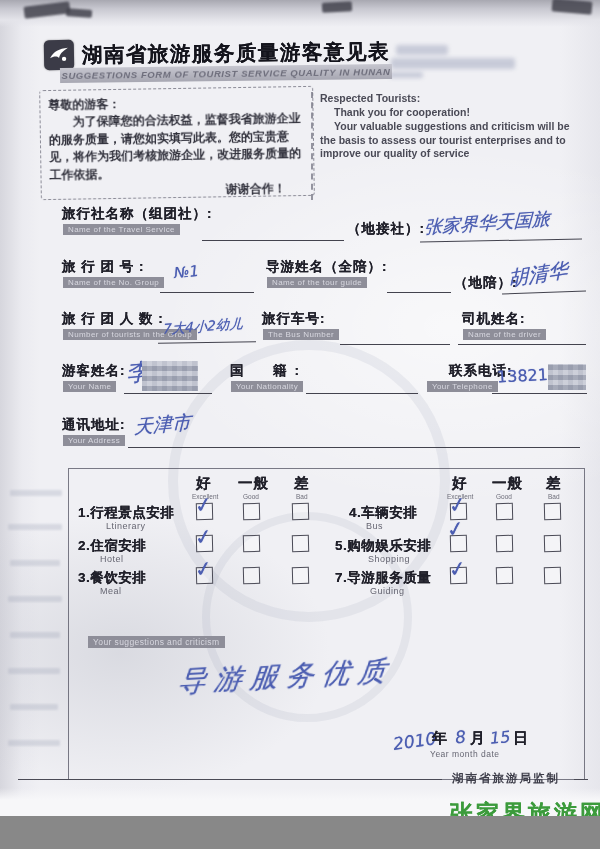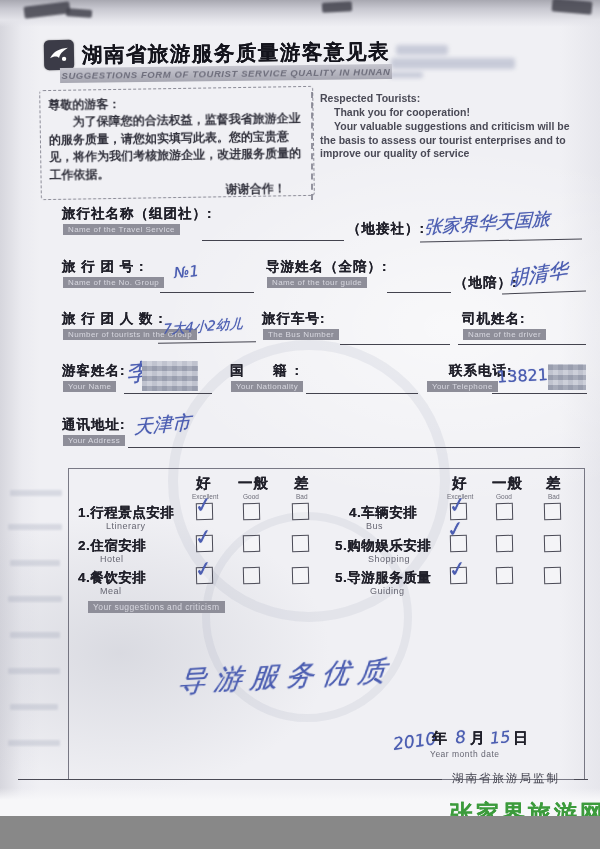--- a/index.html
+++ b/index.html
@@ -204,7 +204,7 @@
   </div>
 
   <div>
-    <div class="abs ritem" style="left:78px;top:569px;">4.餐饮安排</div>
+    <div class="abs ritem" style="left:78px;top:569px;">3.餐饮安排</div>
     <div class="abs ensub" style="left:100px;top:586px;">Meal</div>
     <div class="abs cb cb-0 checked" style="left:196px;top:567px;">
         <span class="tick">✓</span>

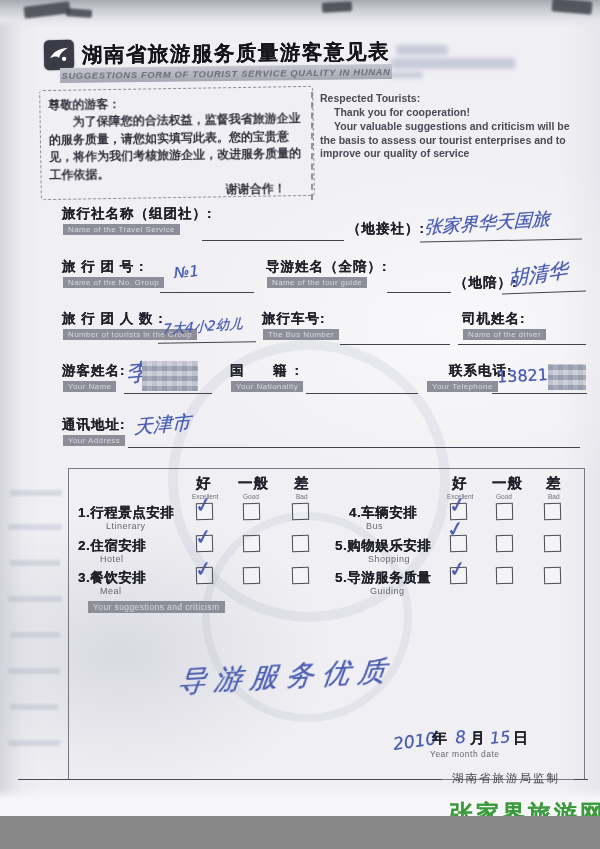--- a/index.html
+++ b/index.html
@@ -234,7 +234,7 @@
   </div>
 
   <div>
-    <div class="abs ritem" style="left:335px;top:569px;">5.导游服务质量</div>
+    <div class="abs ritem" style="left:335px;top:569px;">7.导游服务质量</div>
     <div class="abs ensub" style="left:370px;top:586px;">Guiding</div>
     <div class="abs cb cb-0 checked" style="left:450px;top:567px;">
         <span class="tick">✓</span>

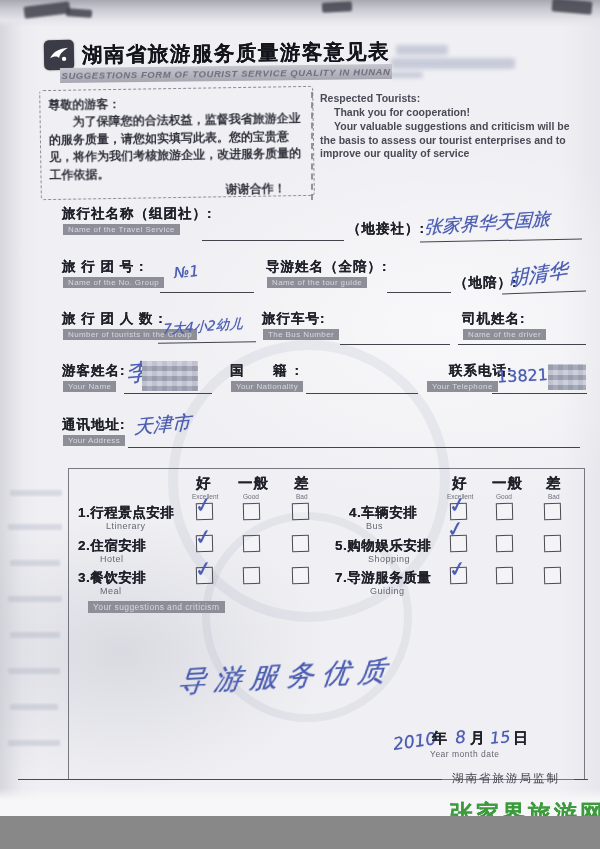--- a/index.html
+++ b/index.html
@@ -243,7 +243,7 @@
     <div class="abs cb" style="left:544px;top:567px;"></div>
   </div>
 
-  <div class="abs pill" style="left:88px;top:601px;font-size:8.5px;">Your suggestions and criticism</div>
+  <div class="abs pill" style="left:88px;top:636px;font-size:8.5px;">Your suggestions and criticism</div>
   <div class="abs hw" style="left:178px;top:658px;font-size:28px;letter-spacing:8px;transform:rotate(-3deg) skewX(-10deg);filter:blur(.3px);">导游服务优质</div>
 
   <div class="abs hw" style="left:393px;top:731px;font-size:17px;transform:rotate(-8deg);">2010</div>

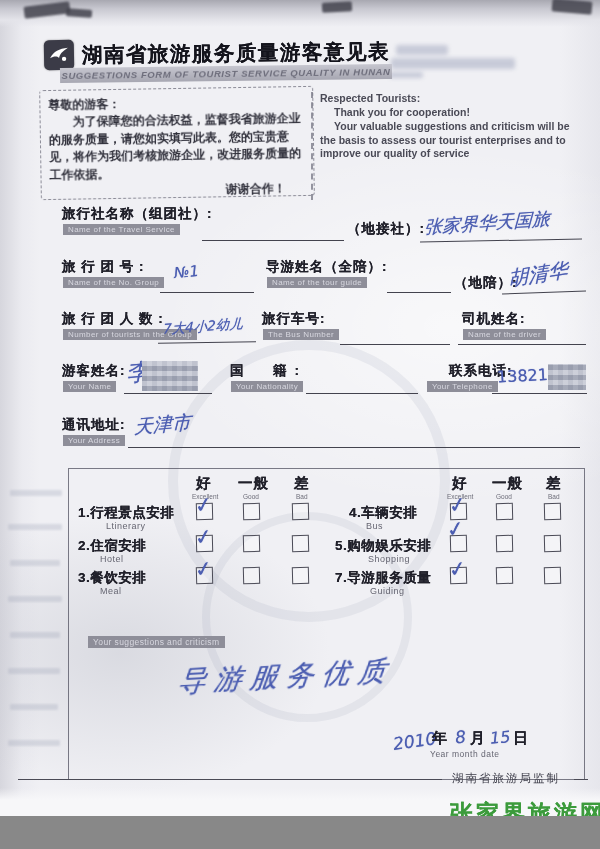--- a/index.html
+++ b/index.html
@@ -69,7 +69,7 @@
   .ring{border-radius:50%;border:10px solid rgba(150,158,176,.14);}
   
   .footline{border-bottom:1.6px solid #4a4a55;height:0;}
-  .issuer{font-weight:normal;color:#3d3d49;font-size:11.5px;letter-spacing:2px;white-space:nowrap;
+  .issuer{font-weight:bold;color:#3d3d49;font-size:11.5px;letter-spacing:2px;white-space:nowrap;
     filter:blur(.2px);}
   .faintnote{color:#b7bac6;font-size:8px;letter-spacing:1px;white-space:nowrap;filter:blur(.4px);}
   .sitename{font-family:"DejaVu Serif","Liberation Serif",serif;font-weight:bold;font-size:23px;

